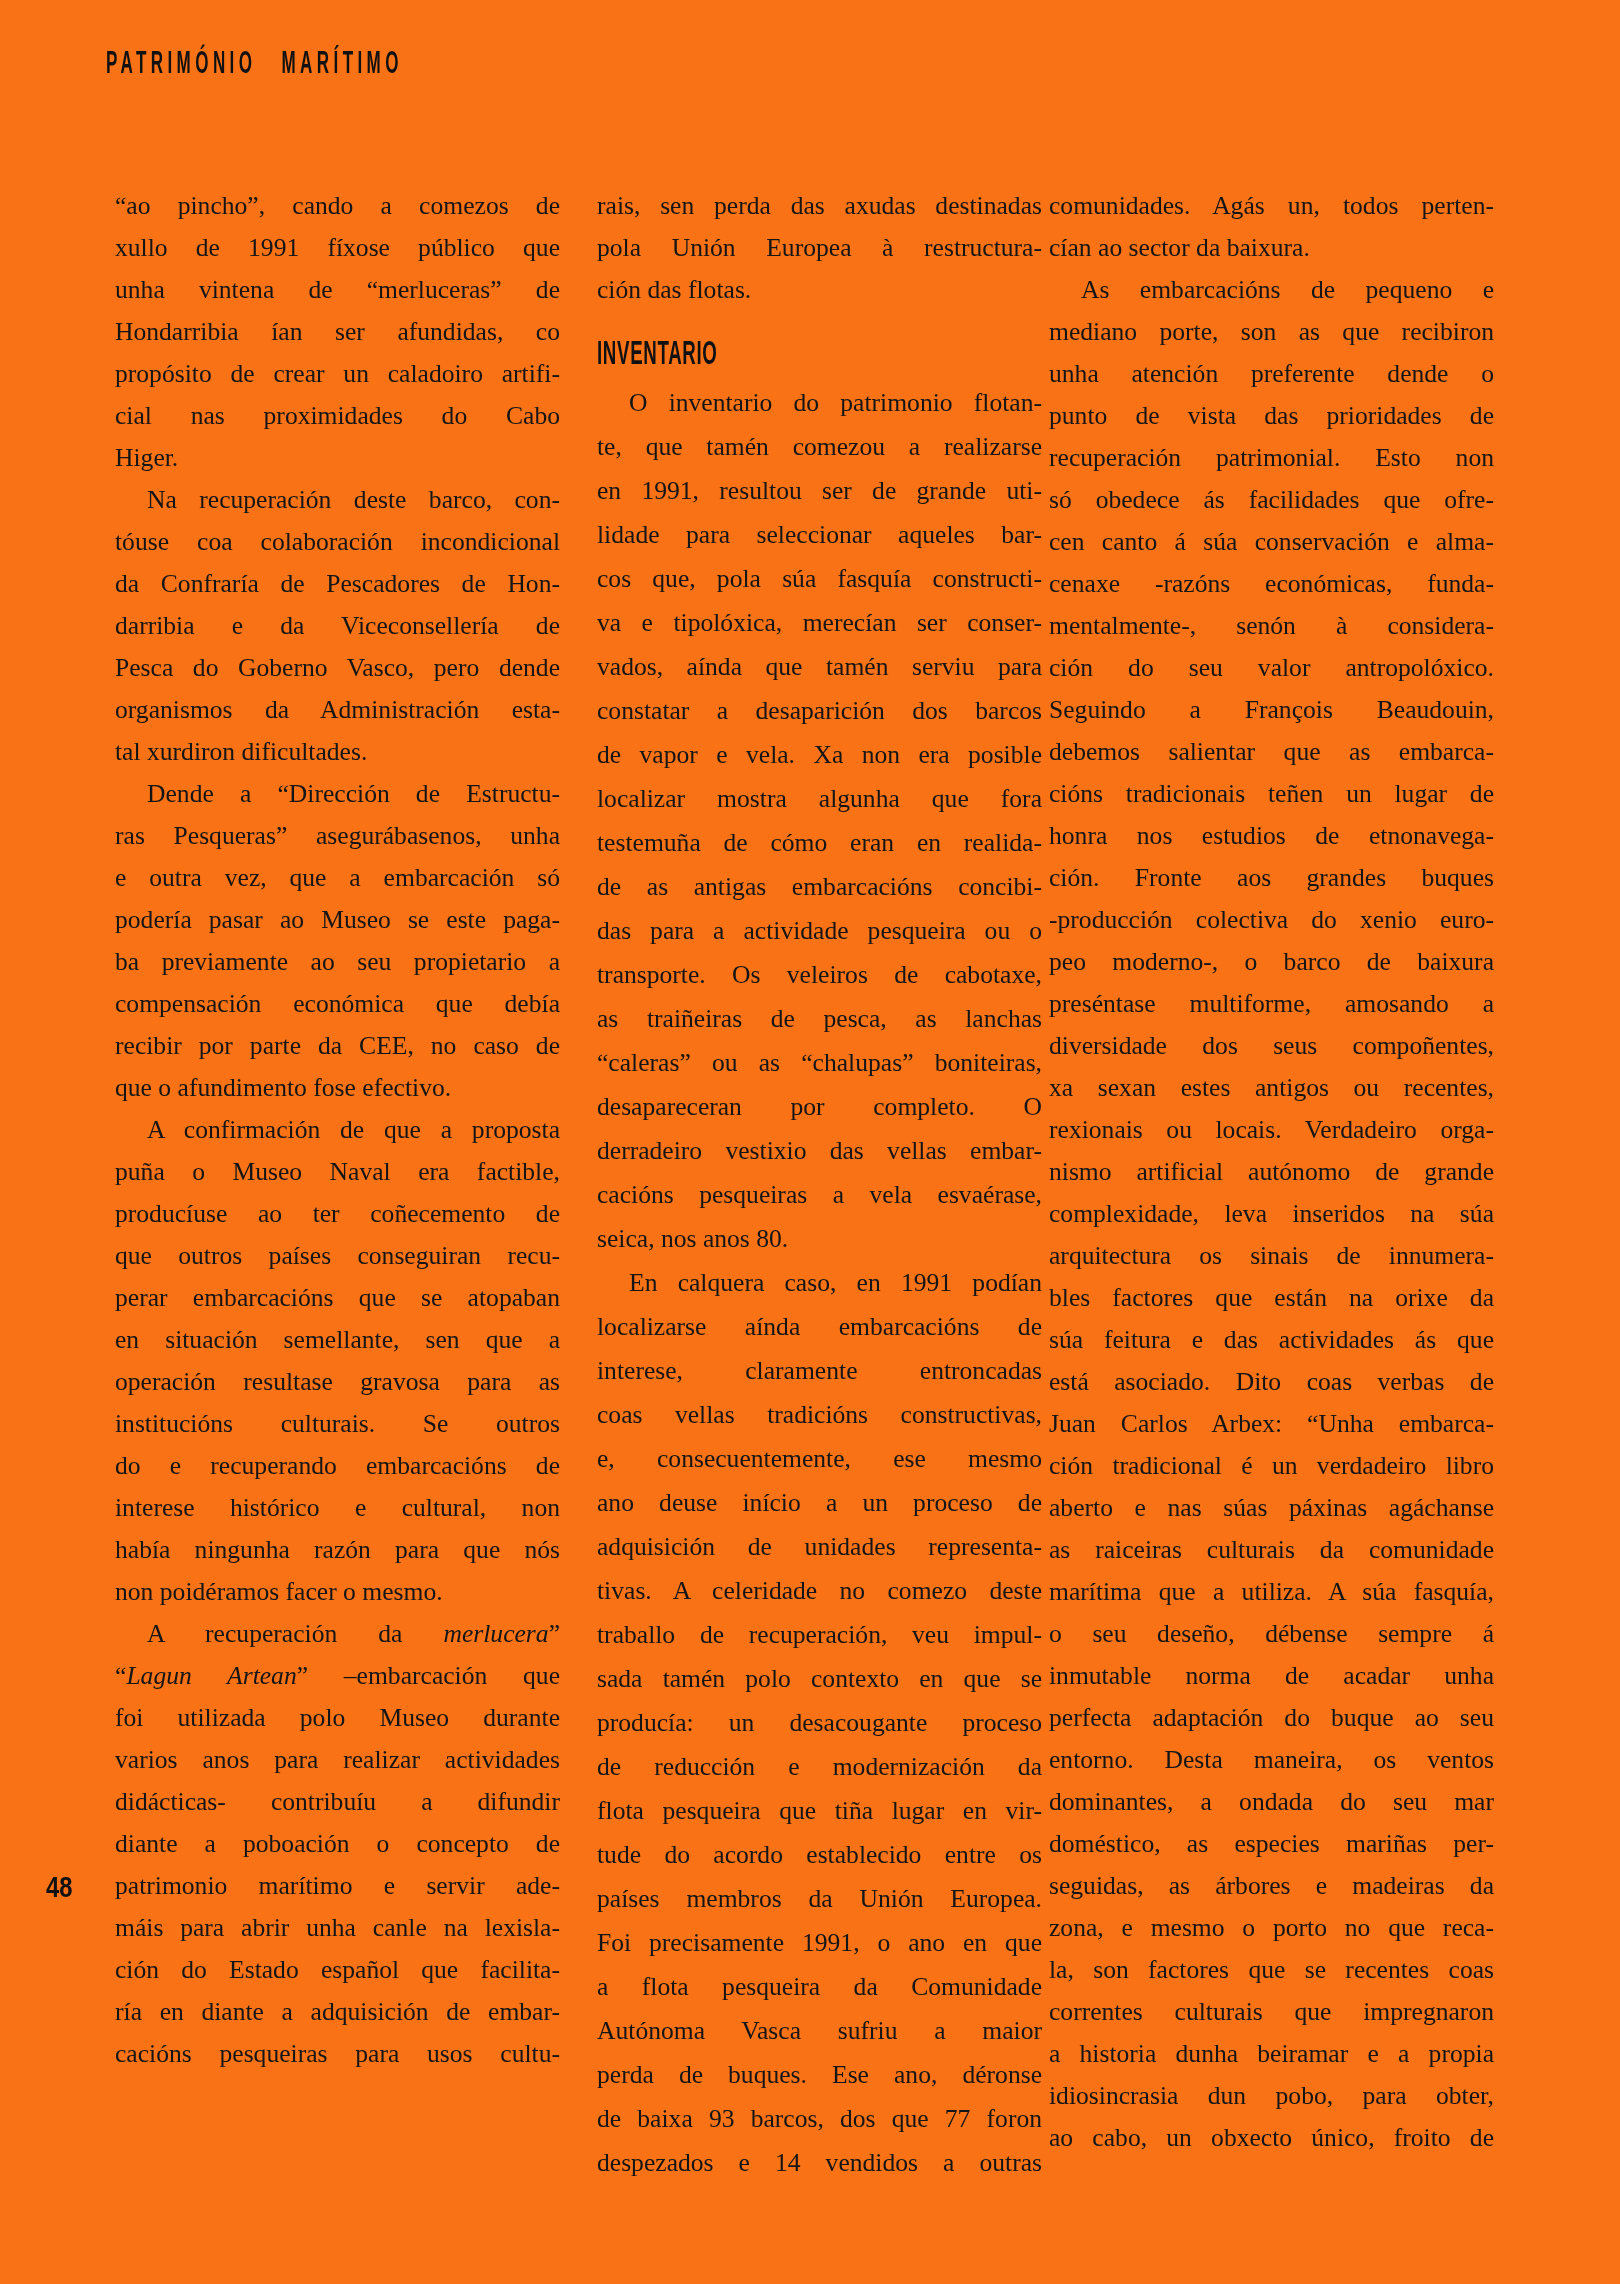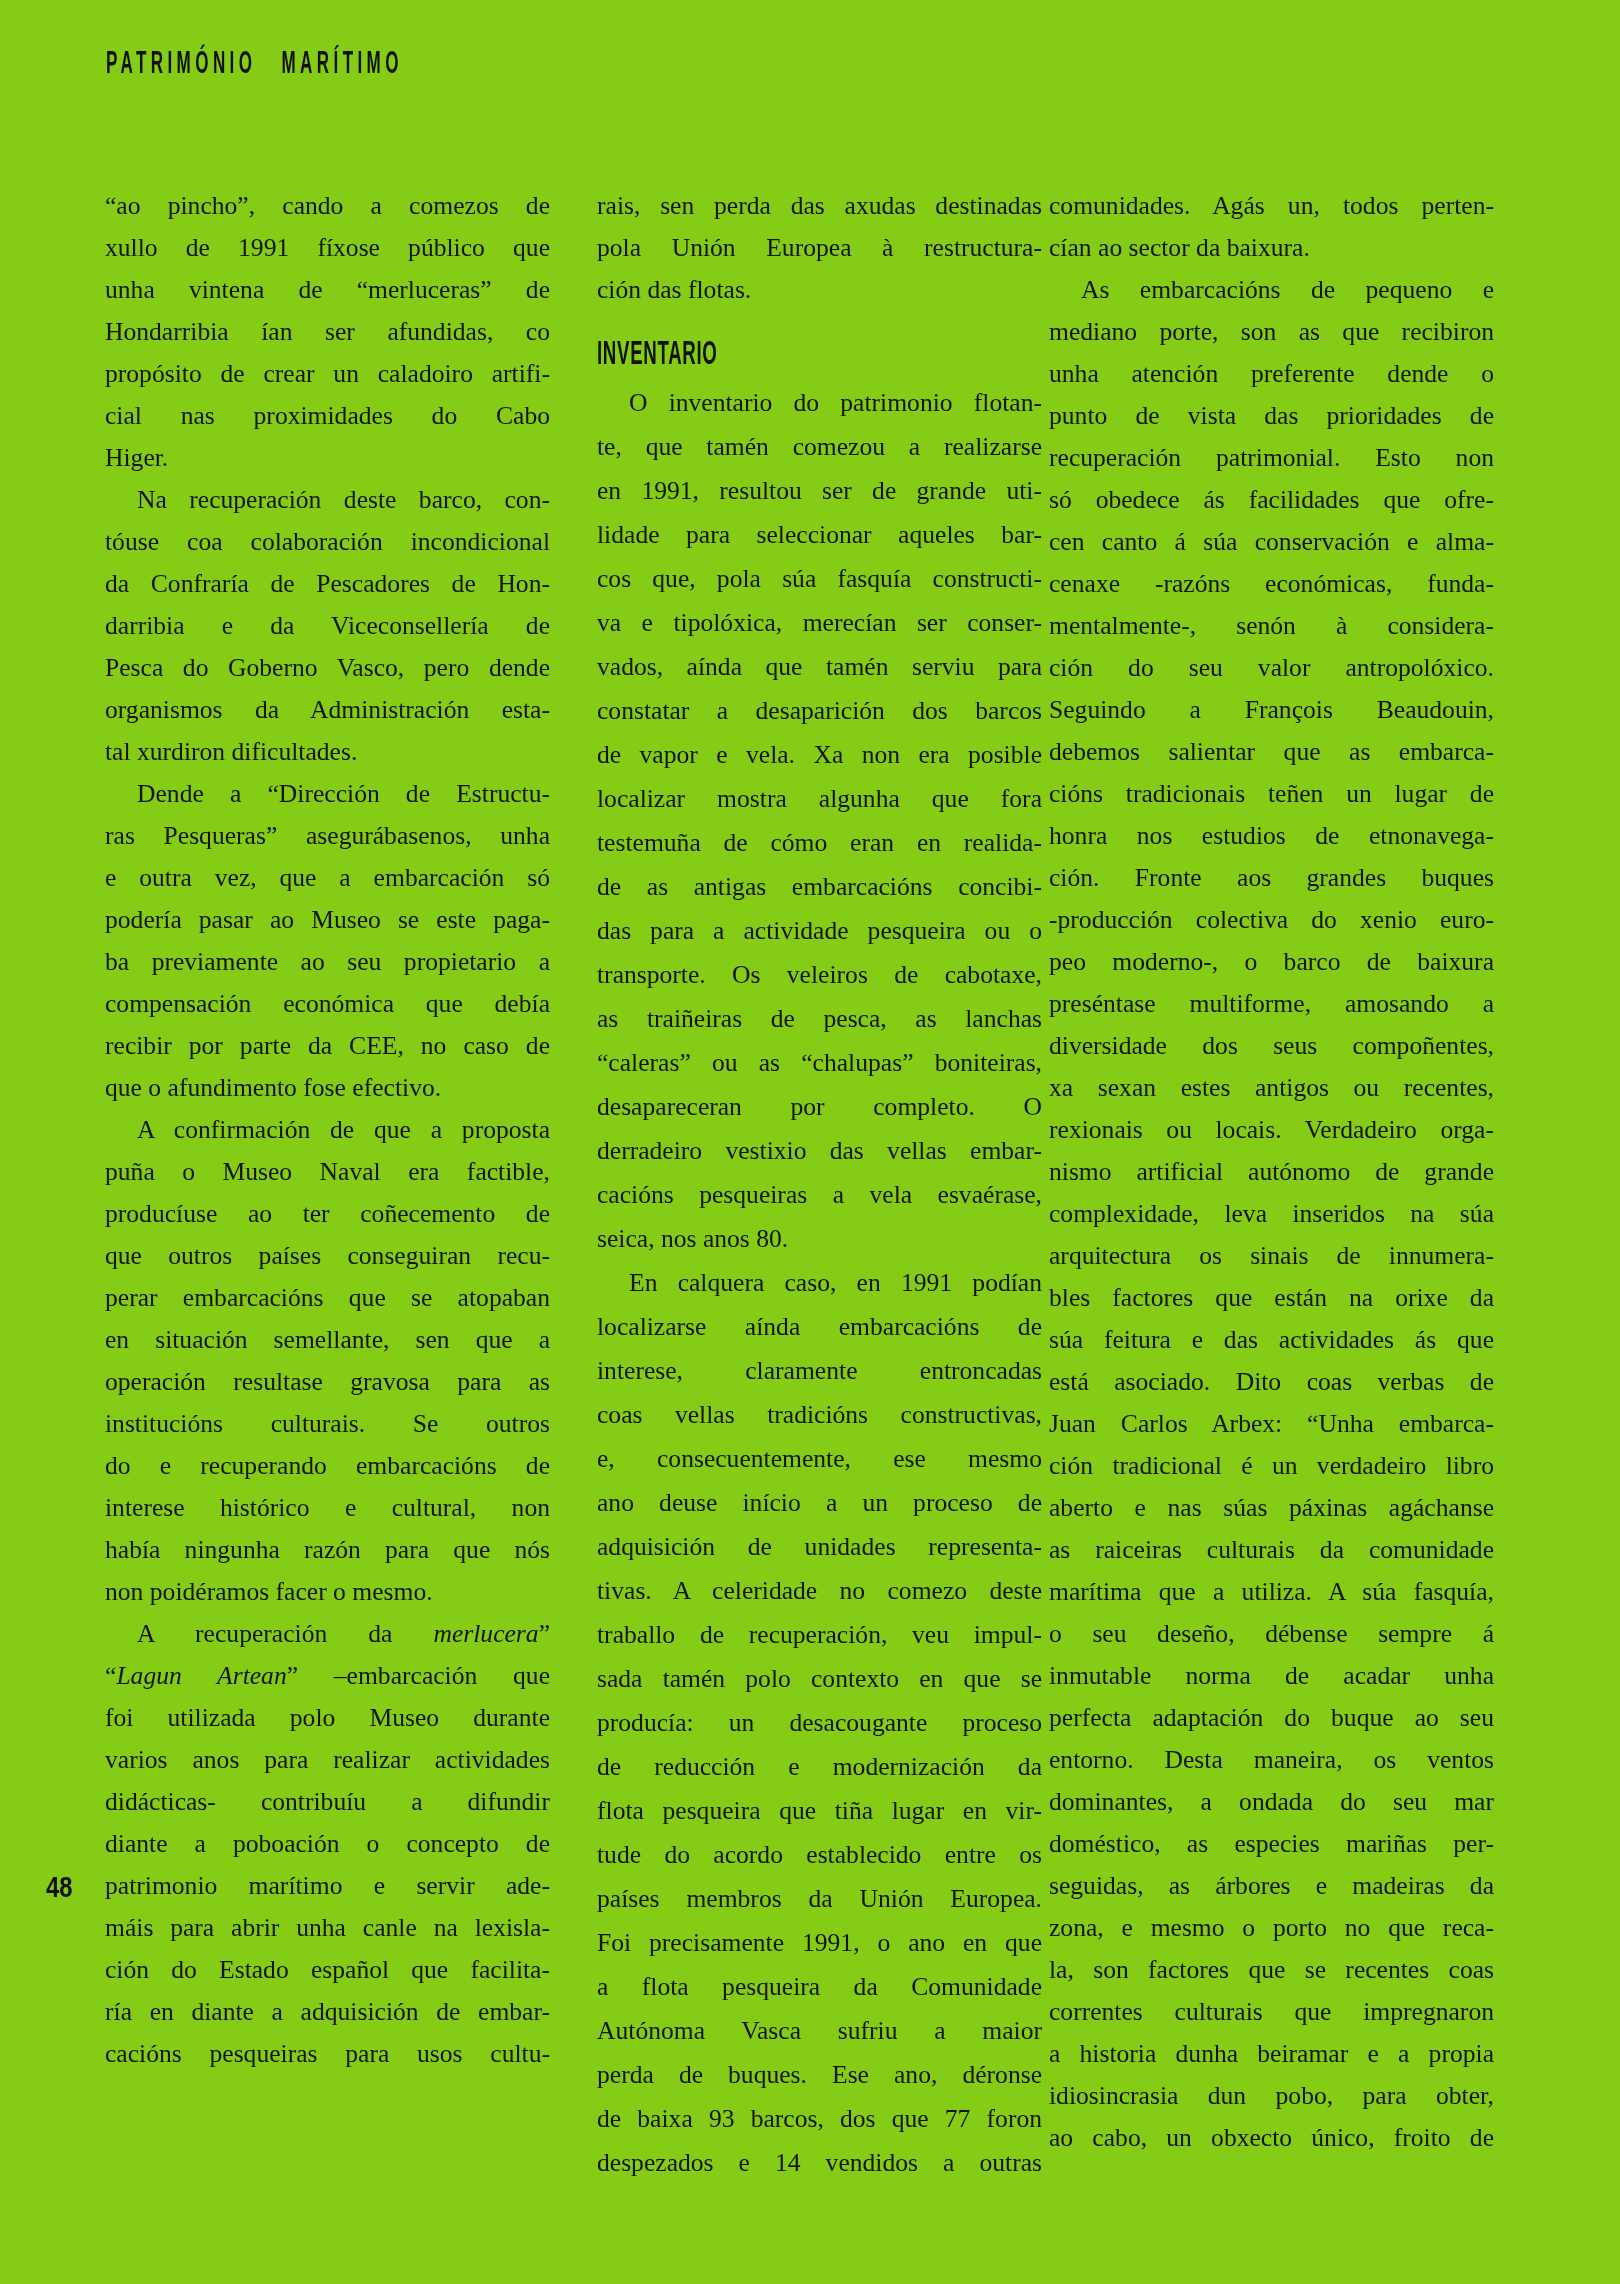--- a/index.html
+++ b/index.html
@@ -7,7 +7,7 @@
     position:relative;
     width:1621px; height:2284px;
     margin:0 auto;
-    background:#84cc16;
+    background:#f97316;
     font-family:"Liberation Serif", serif;
     color:#151515;
     overflow:hidden;

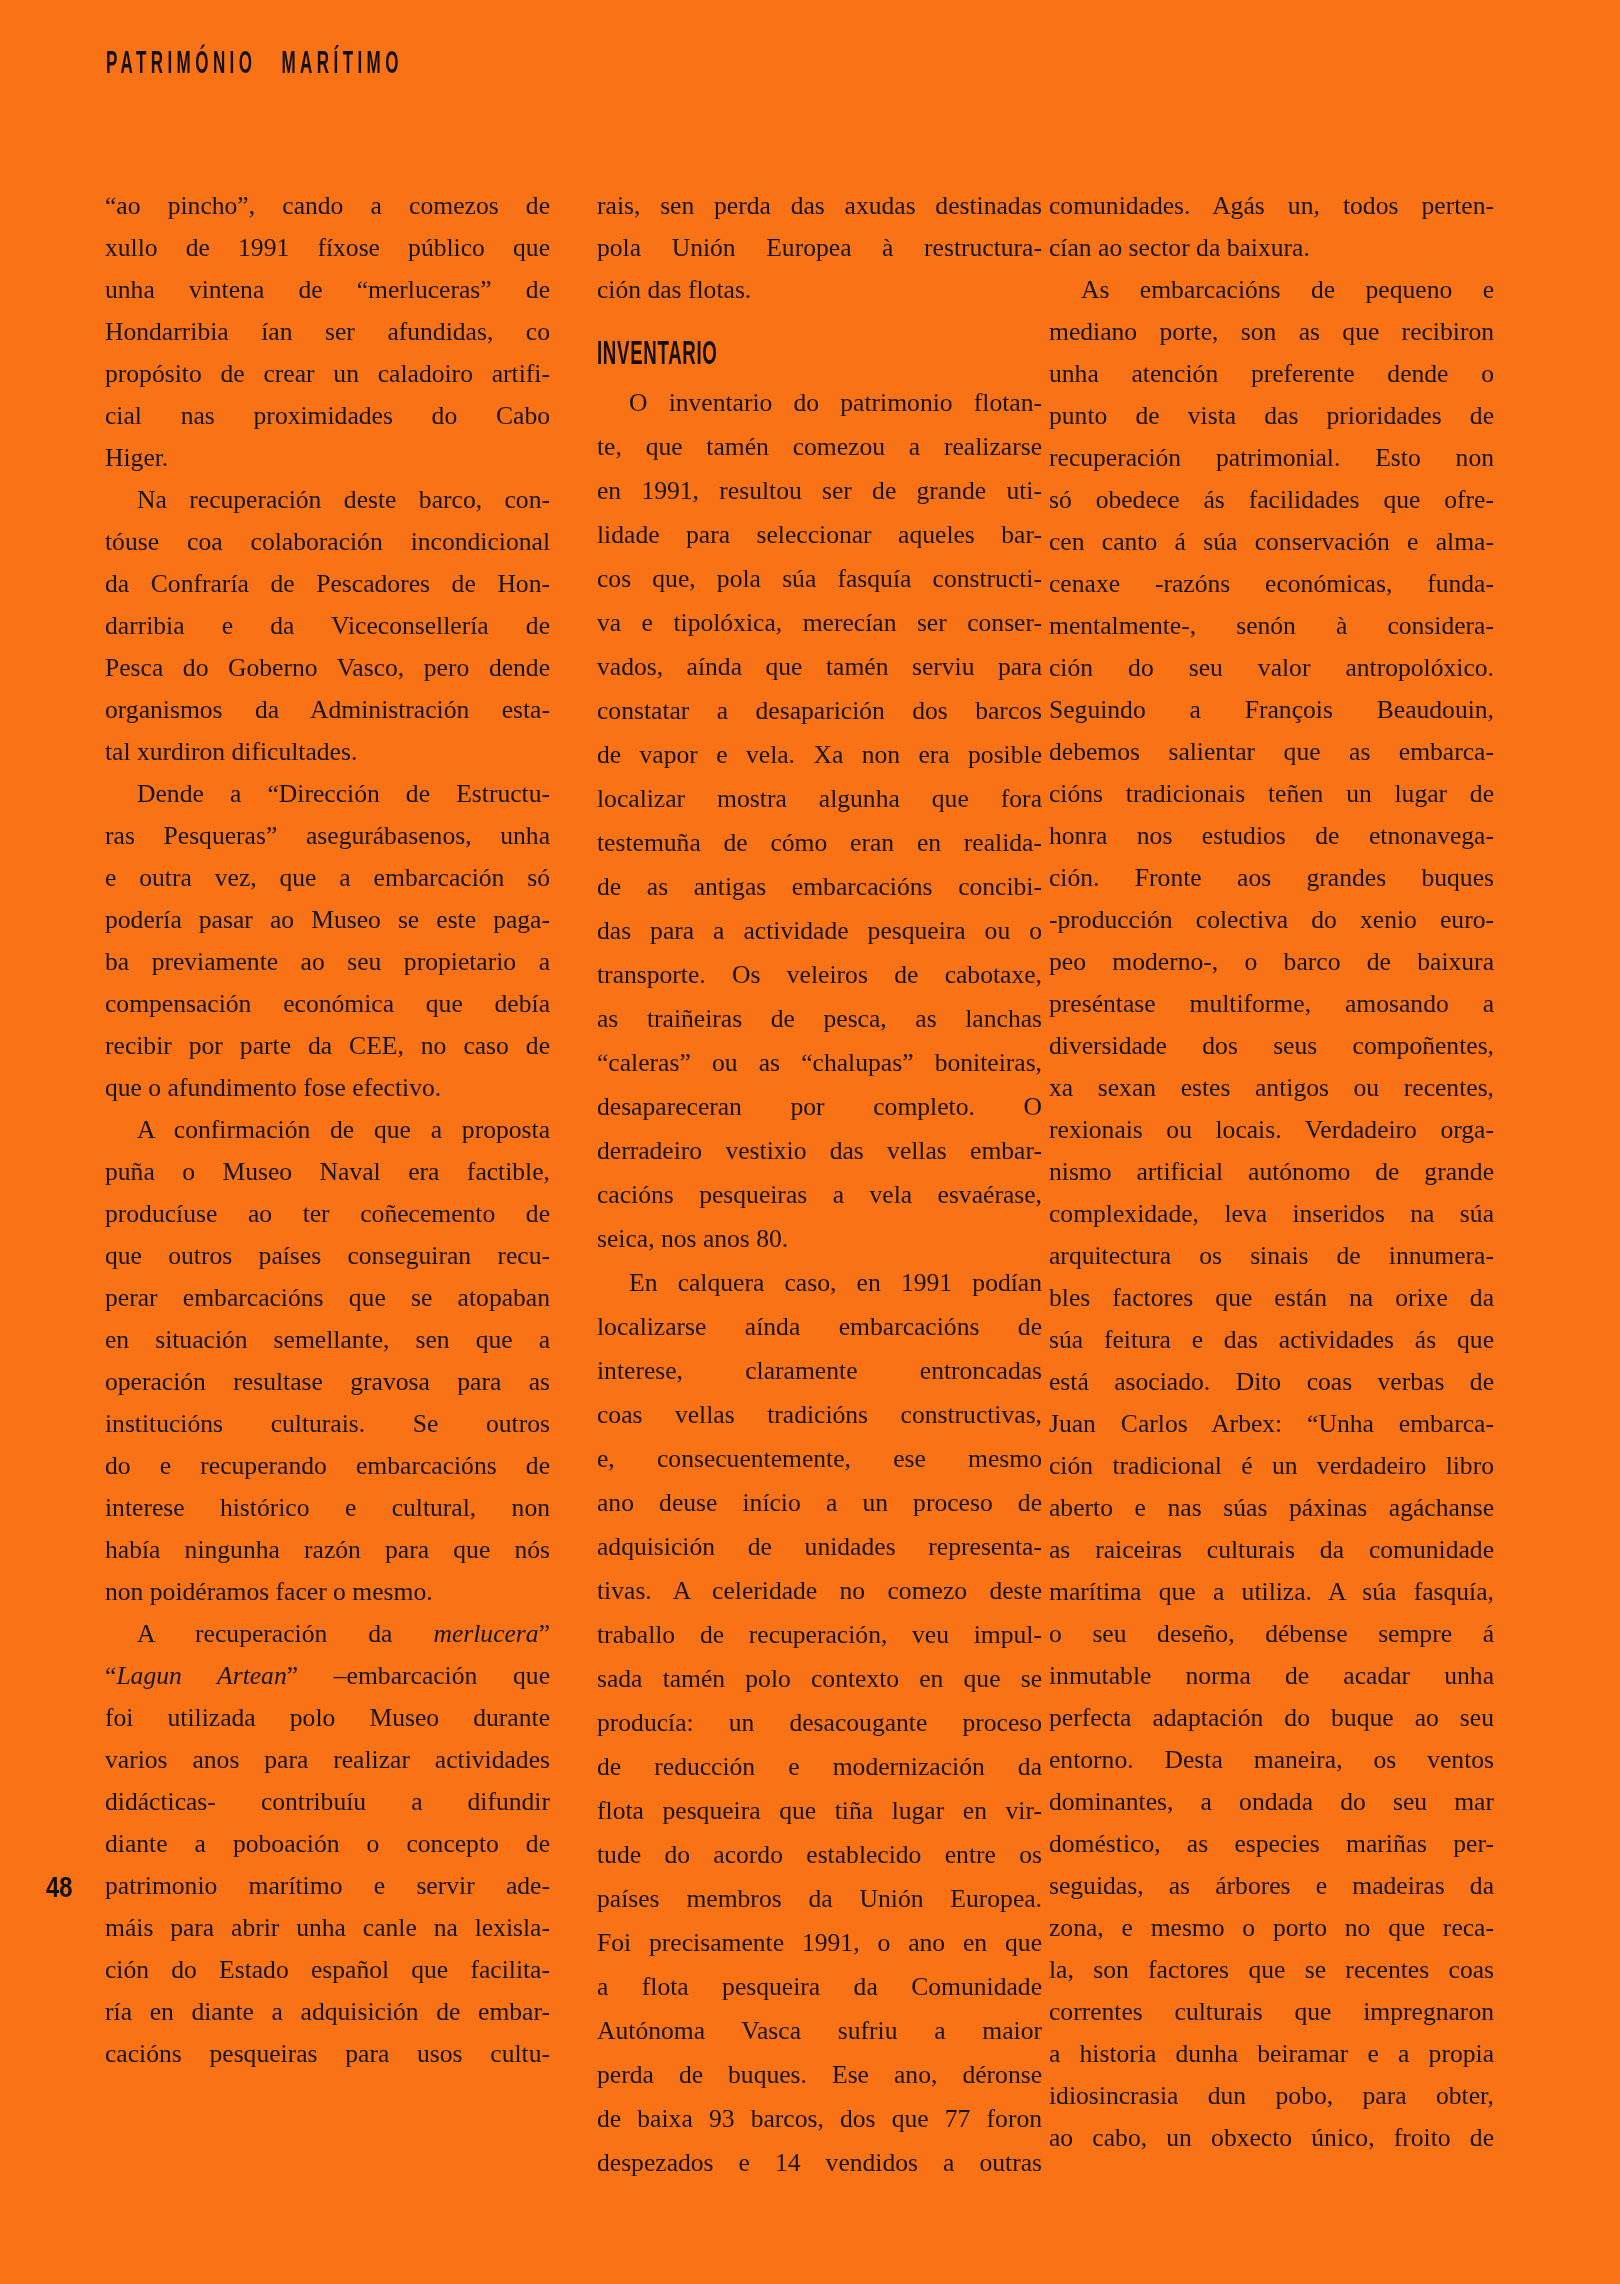--- a/index.html
+++ b/index.html
@@ -31,7 +31,7 @@
   .column {
     position:absolute; top:185px; width:445px;
   }
-  #col0 { left:105px; }
+  #col0 { left:115px; }
   #col1 { left:577px;margin-left:20px; }
   #col2 { left:1049px; }
   .block { --lh:42px; margin:0; }

